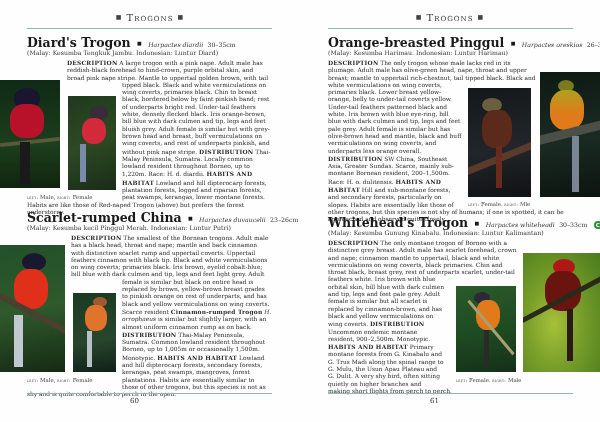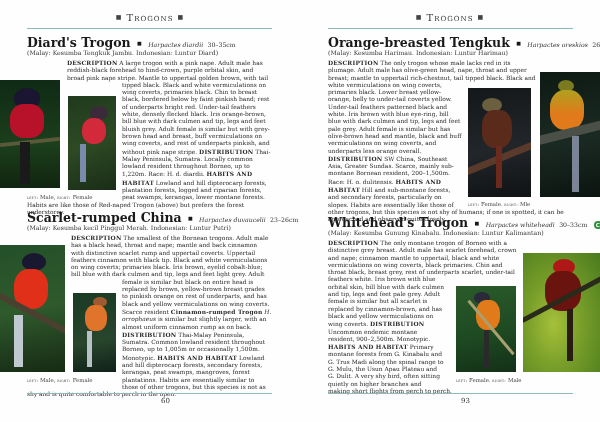--- a/index.html
+++ b/index.html
@@ -126,7 +126,7 @@
   <div class="rule" style="top:28px;left:28px;width:245px;"></div>
 
   <div class="abs title" style="top:35px;left:28px;">
-    <span>Orange-breasted Tengkuk</span>
+    <span>Orange-breasted Pinggul</span>
     <span class="sq">■</span>
     <span class="sci">Harpactes oreskios</span>
     <span class="size">26–31cm</span>

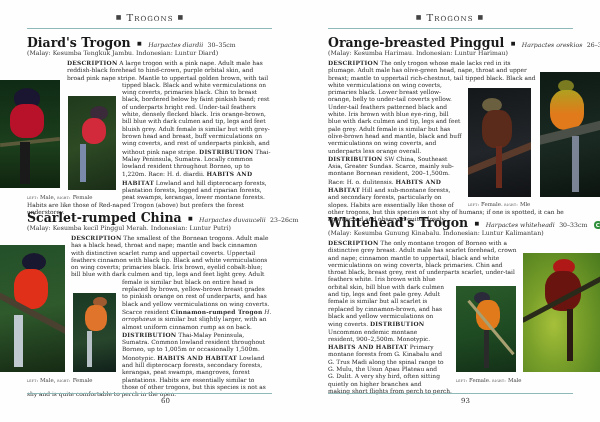--- a/index.html
+++ b/index.html
@@ -23,7 +23,7 @@
   .photo { position:absolute; overflow:hidden; }
   .caption { position:absolute; font-size:5.4px; color:#444; white-space:nowrap; }
   .caption .sc { font-variant:small-caps; font-size:4.6px; letter-spacing:0.3px; }
-  .pagenum { position:absolute; top:397px; font-size:7px; color:#333; width:40px; text-align:right; }
+  .pagenum { position:absolute; top:397px; font-size:7px; color:#333; width:40px; text-align:left; }
   .badge { display:inline-block; width:8px; height:8px; border-radius:50%; background:#2f8f3a;
            color:#fff; font-size:5.5px; line-height:8px; text-align:center; font-weight:bold;
            font-style:normal; vertical-align:0px; margin-left:2px; font-family:"DejaVu Sans", sans-serif; }

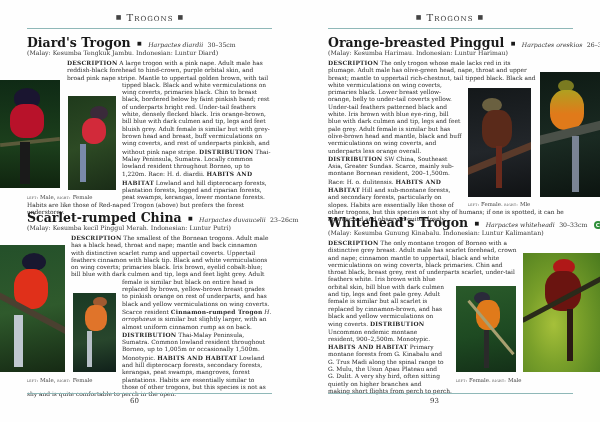--- a/index.html
+++ b/index.html
@@ -204,7 +204,7 @@
   </div>
 
   <div class="rule" style="top:393px;left:28px;width:245px;"></div>
-  <div class="pagenum" style="left:130px;">93</div>
+  <div class="pagenum" style="left:130px;">61</div>
 </div>
 
 </body></html>

